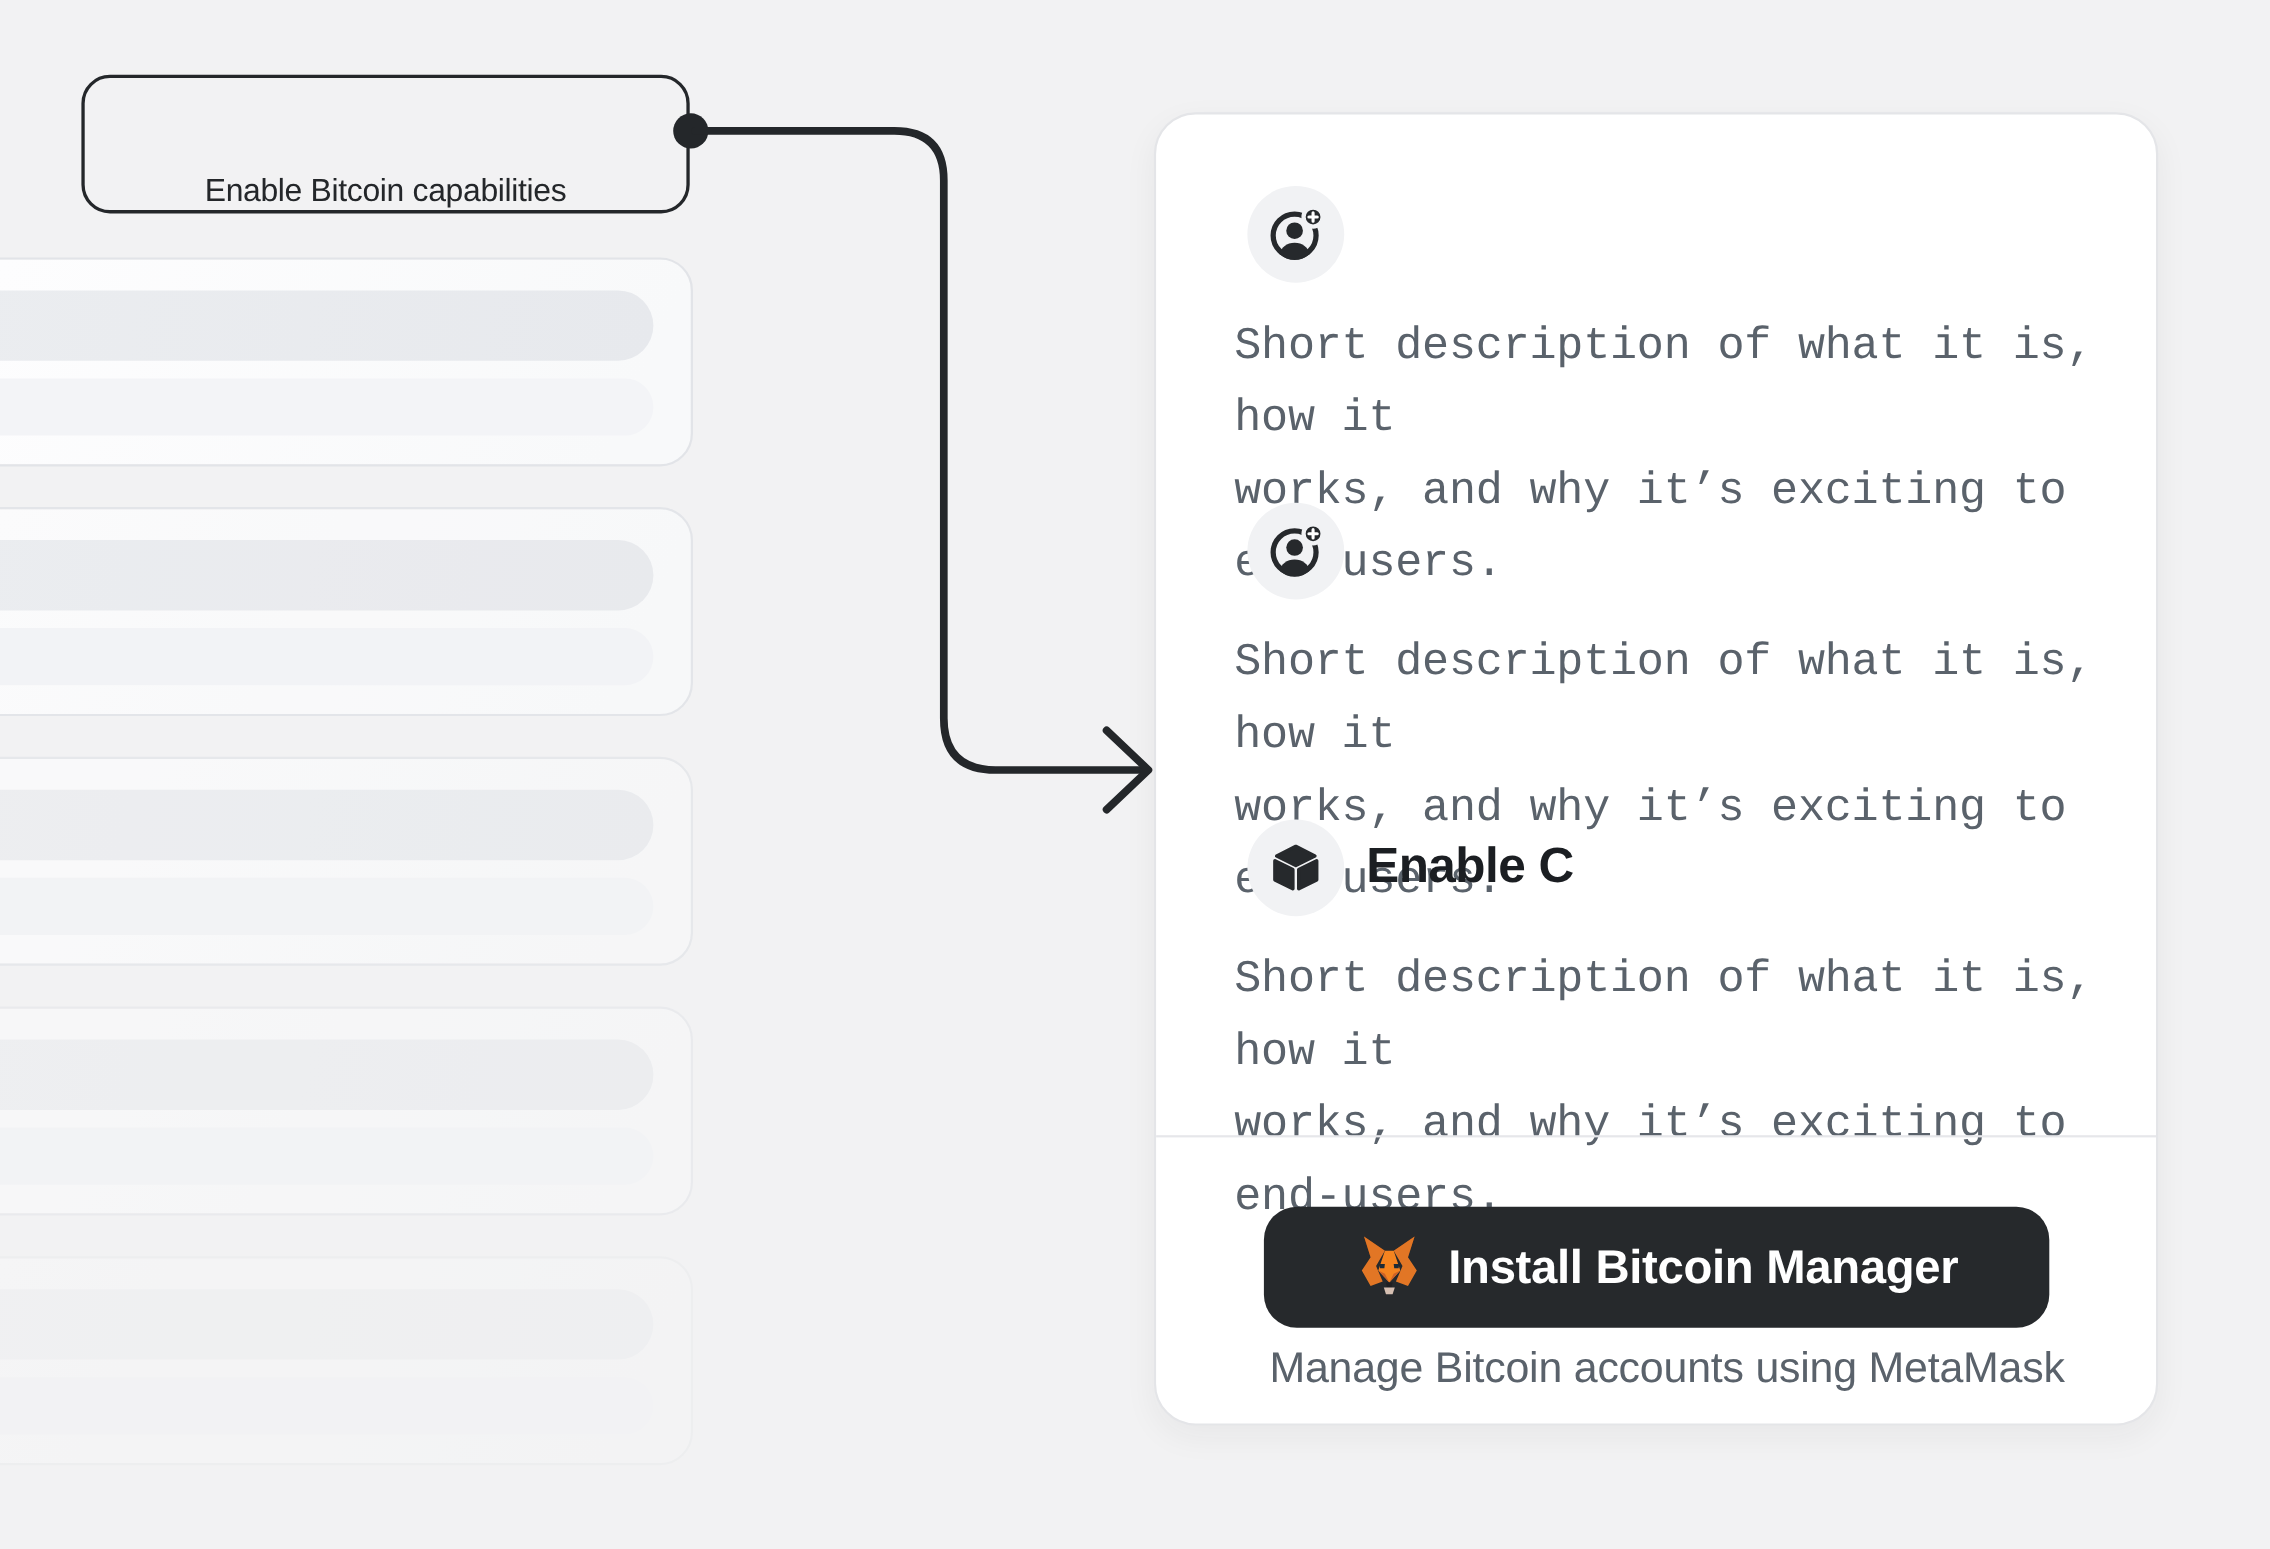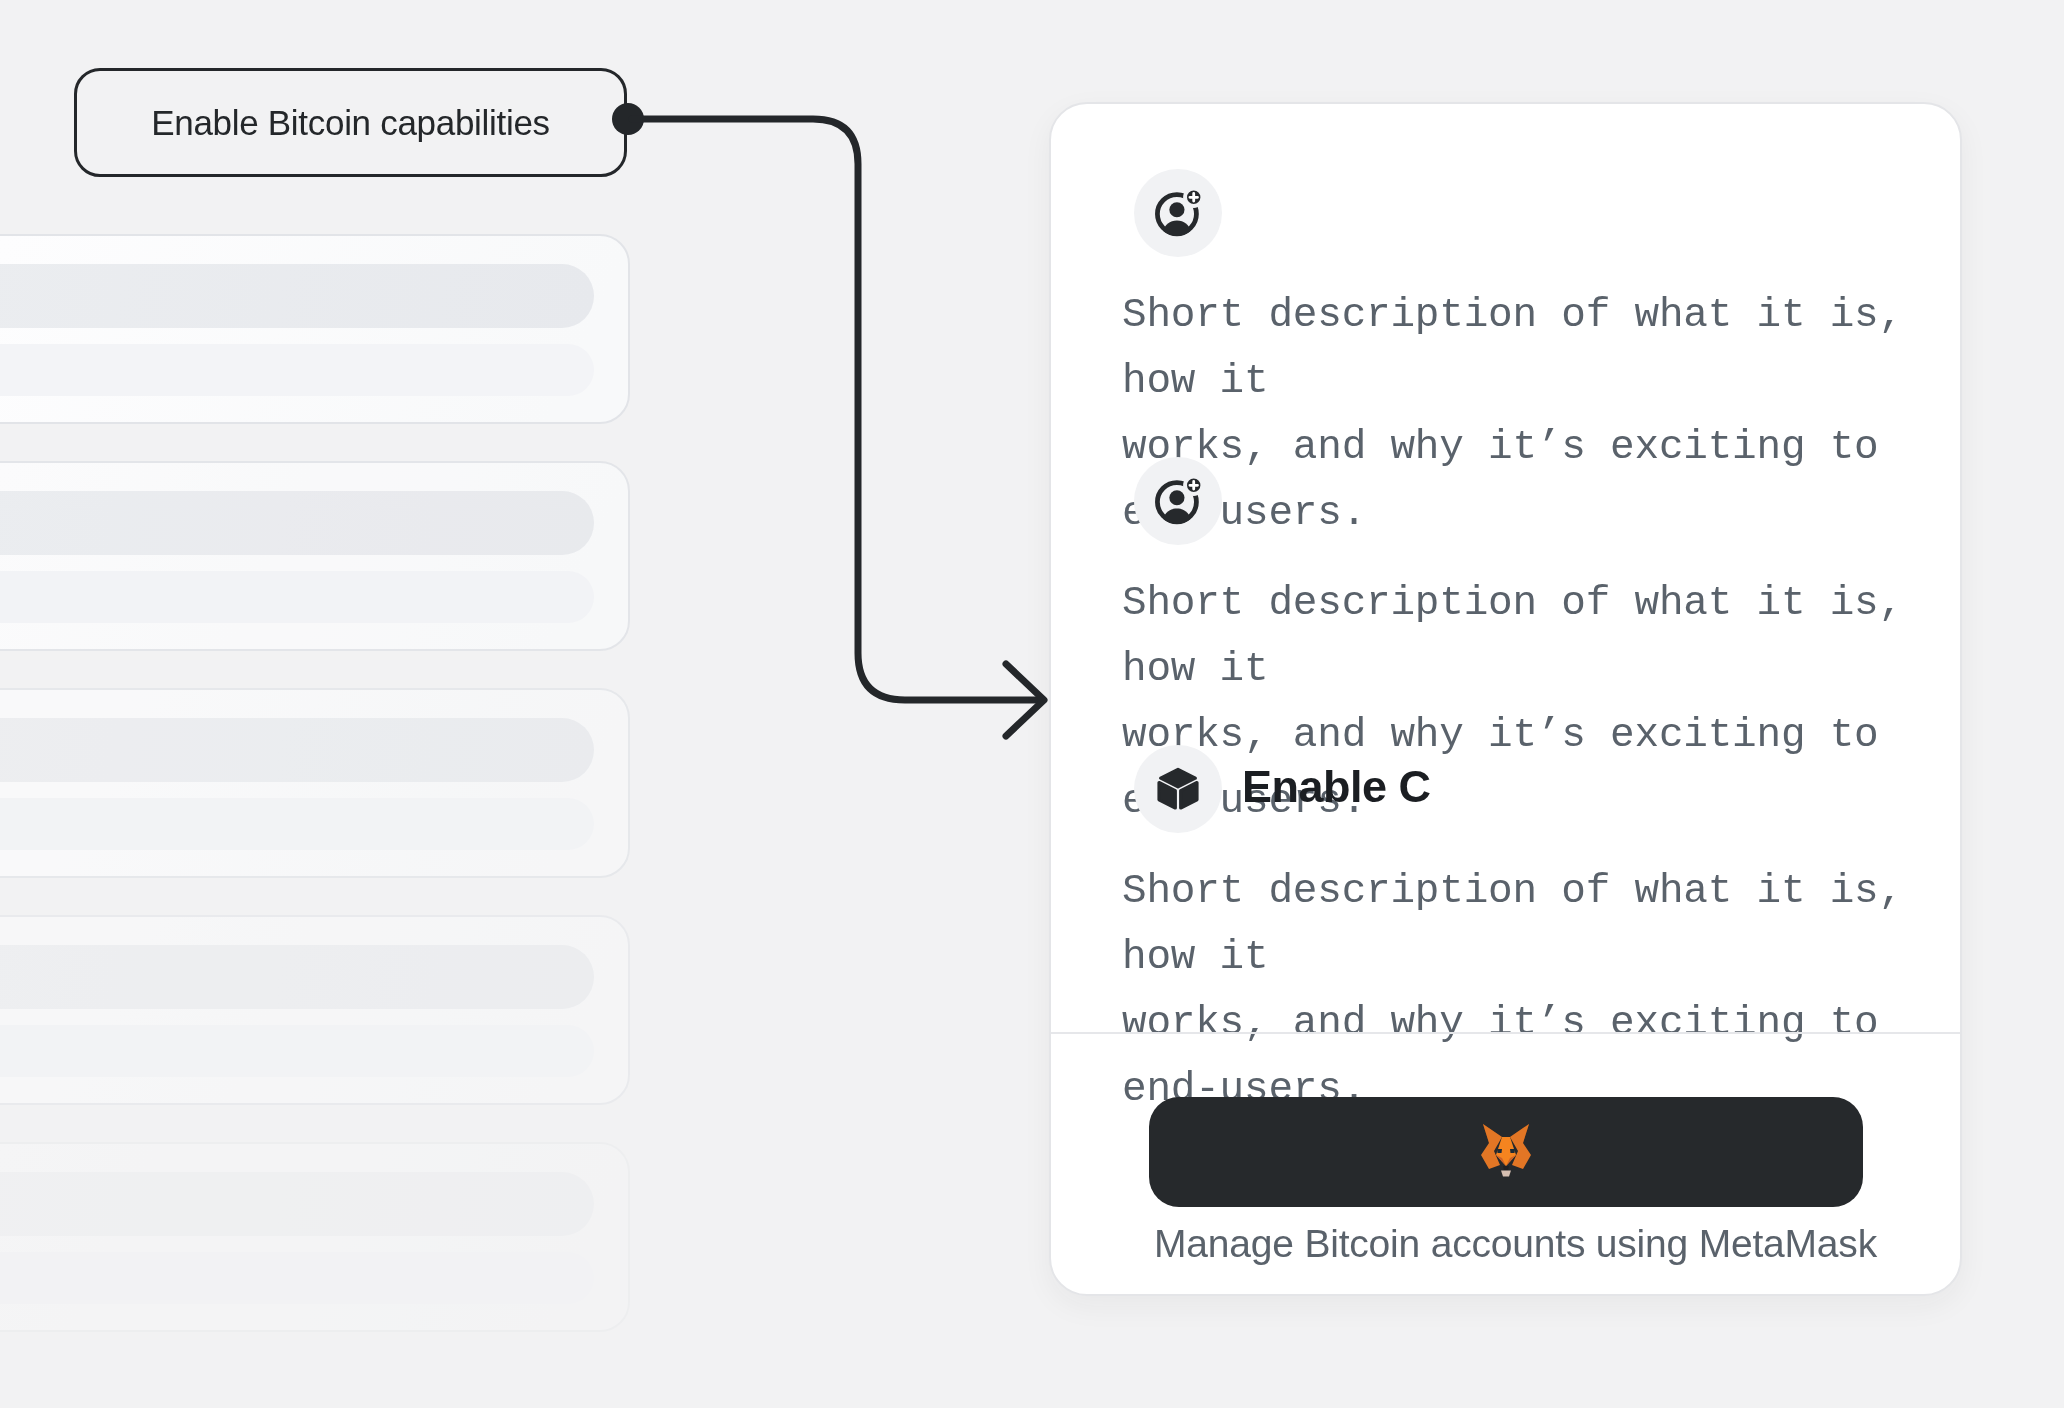--- a/index.html
+++ b/index.html
@@ -53,14 +53,14 @@
     left: 74px;
     top: 68px;
     width: 553px;
-    height: 109px;
+    height: 126px;
     box-sizing: border-box;
     border: 3px solid #24272a;
     border-radius: 26px;
     display: flex;
-    align-items: center;
+    align-items: flex-end;
     justify-content: center;
-    font-size: 35px;
+    font-size: 29px;
     font-weight: 500;
     letter-spacing: -0.3px;
     color: #24272a;

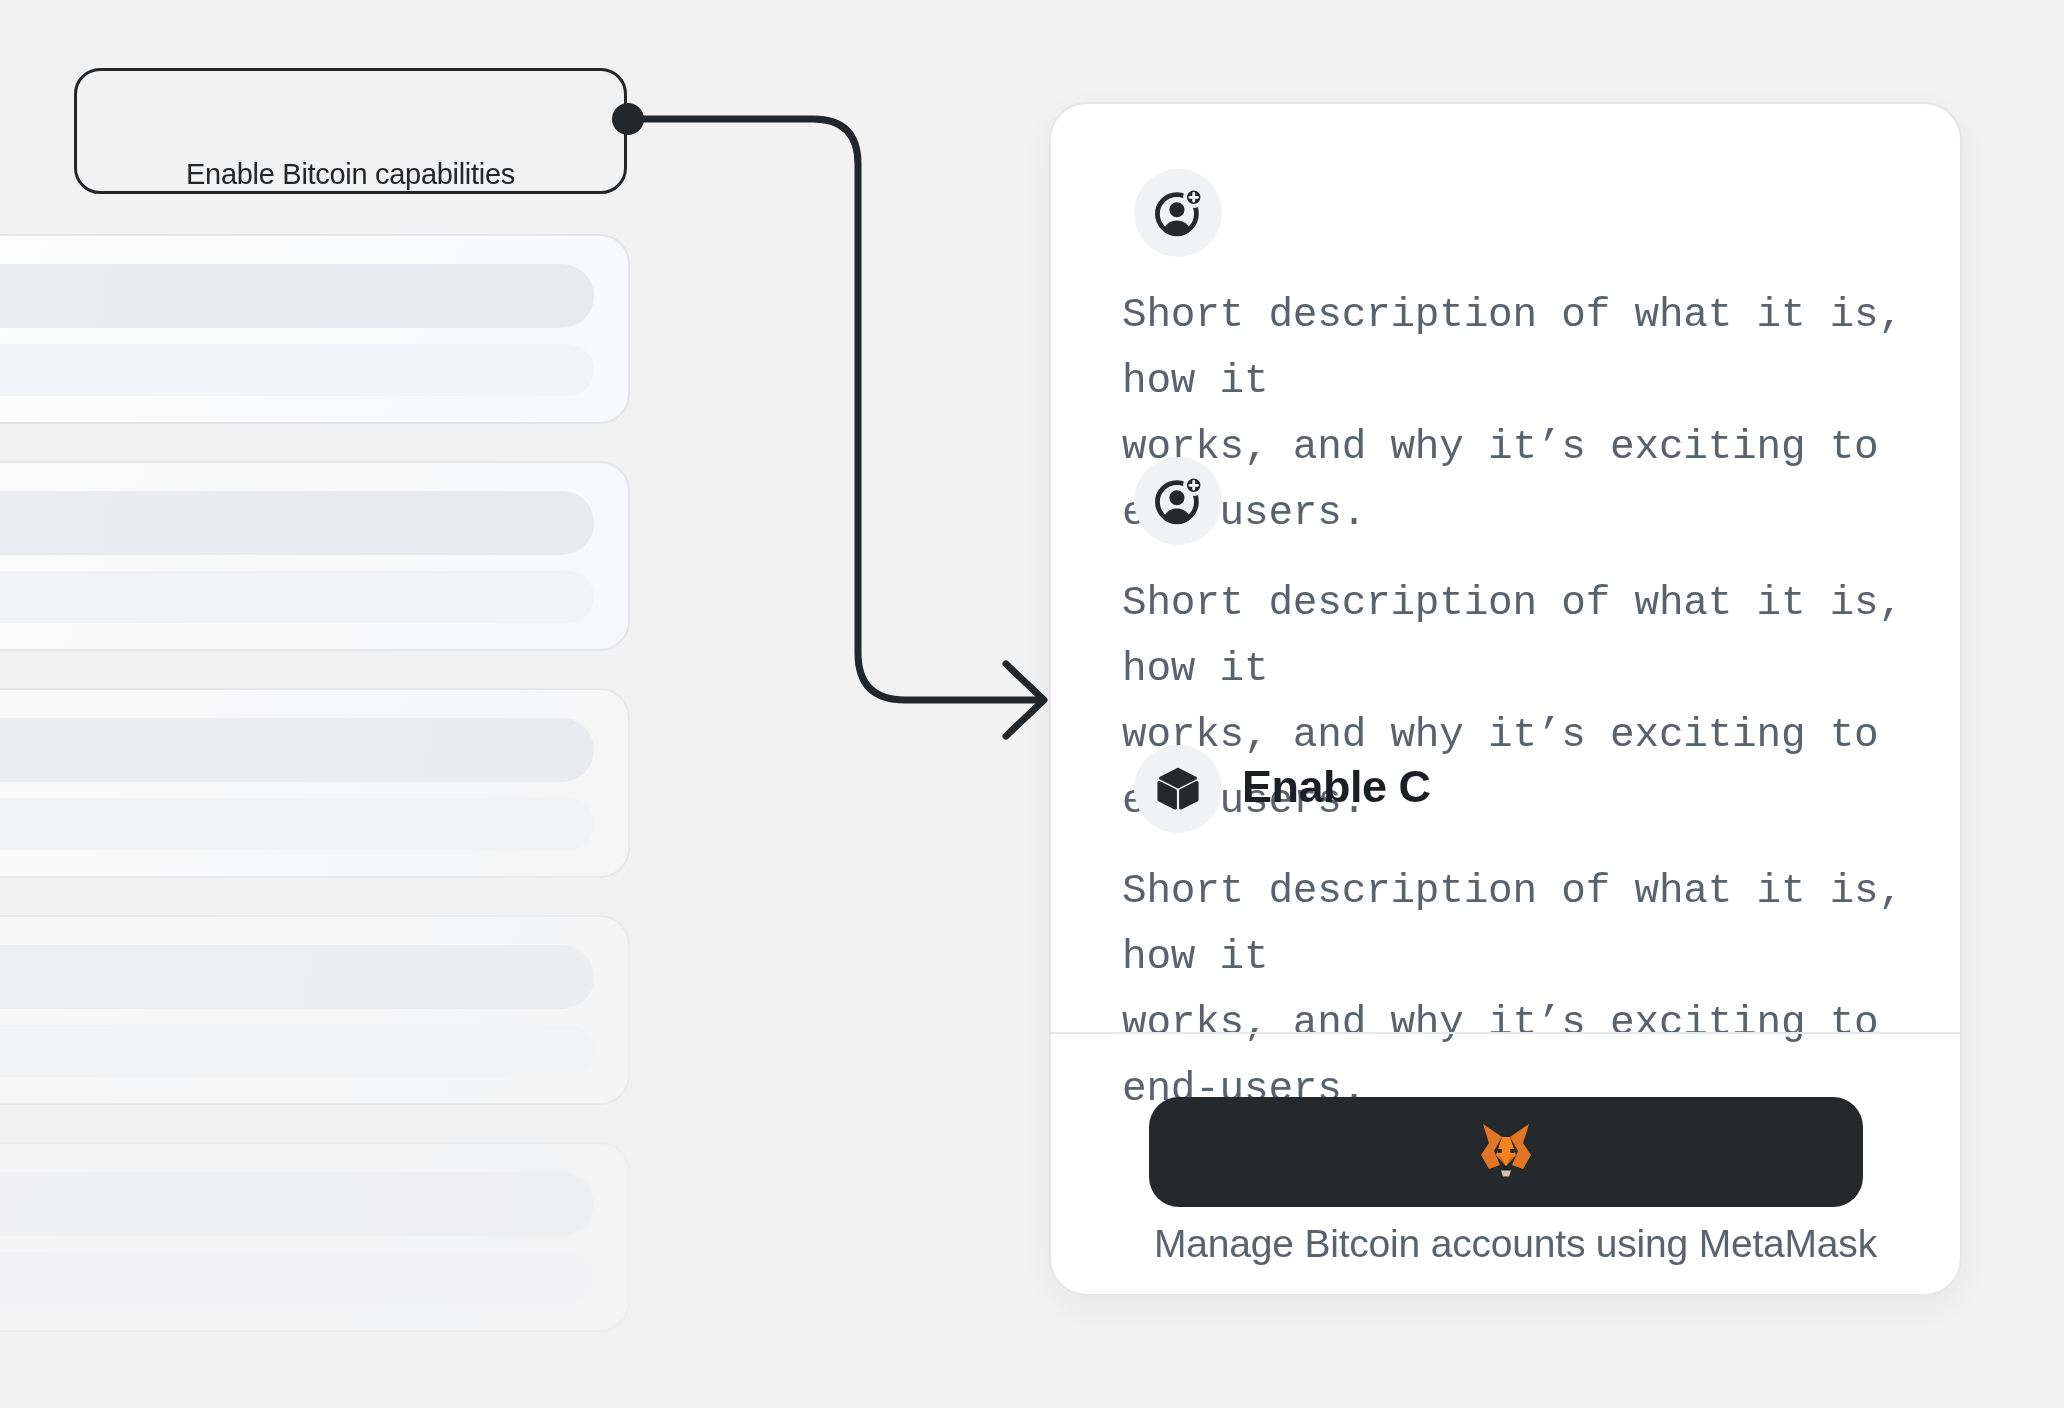--- a/index.html
+++ b/index.html
@@ -265,6 +265,7 @@
           <polygon points="27,47.5 37,47.5 35,53.5 29,53.5" fill="#d5bfb2"></polygon>
         </svg>
       </span>
+      <span class="btn-label">Install Bitcoin Manager</span>
     </button>
 
     <div class="panel-caption">Manage Bitcoin accounts using MetaMask</div>

